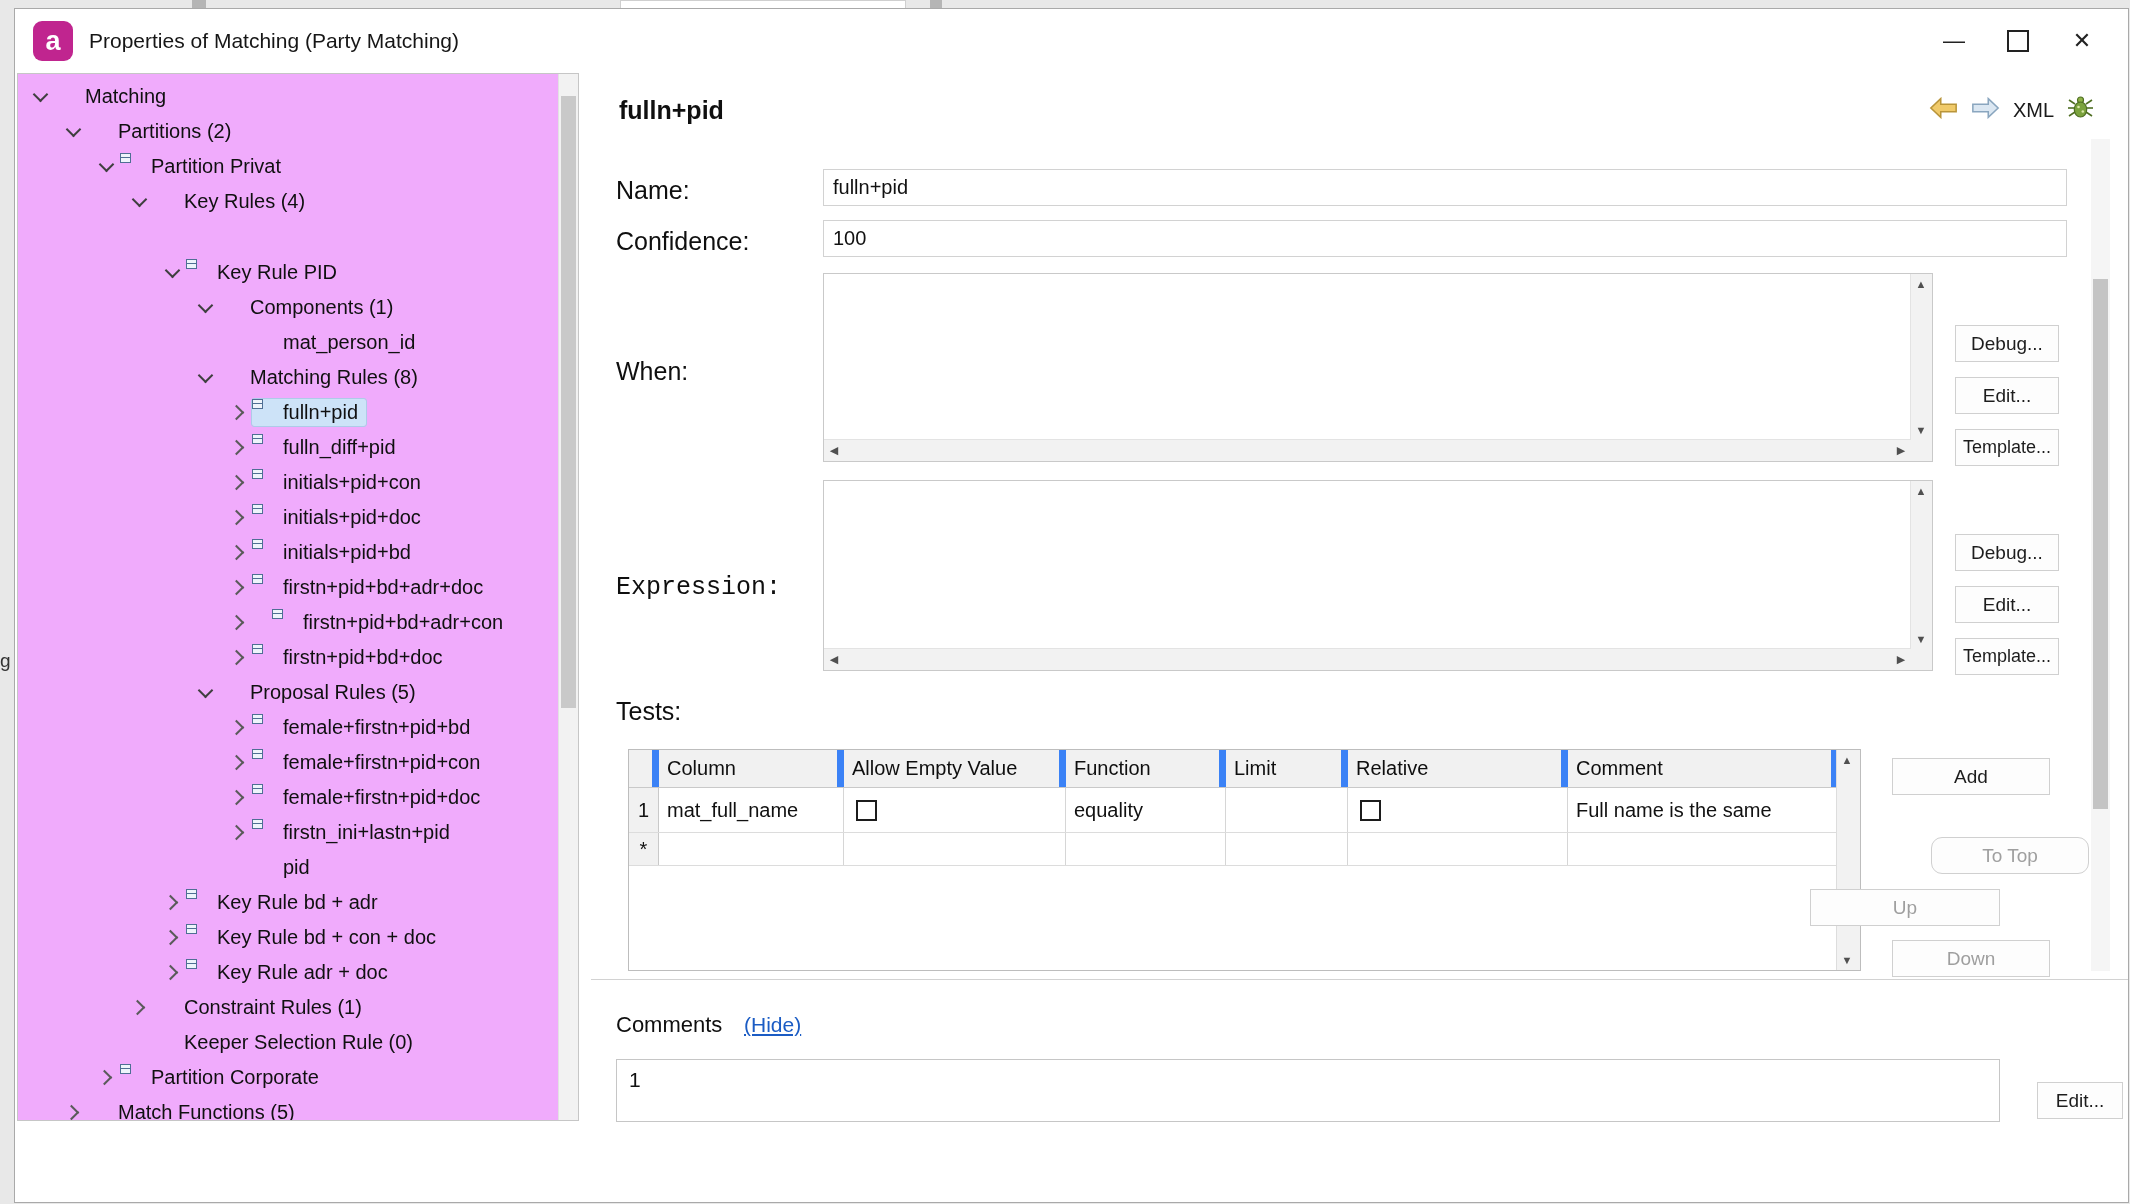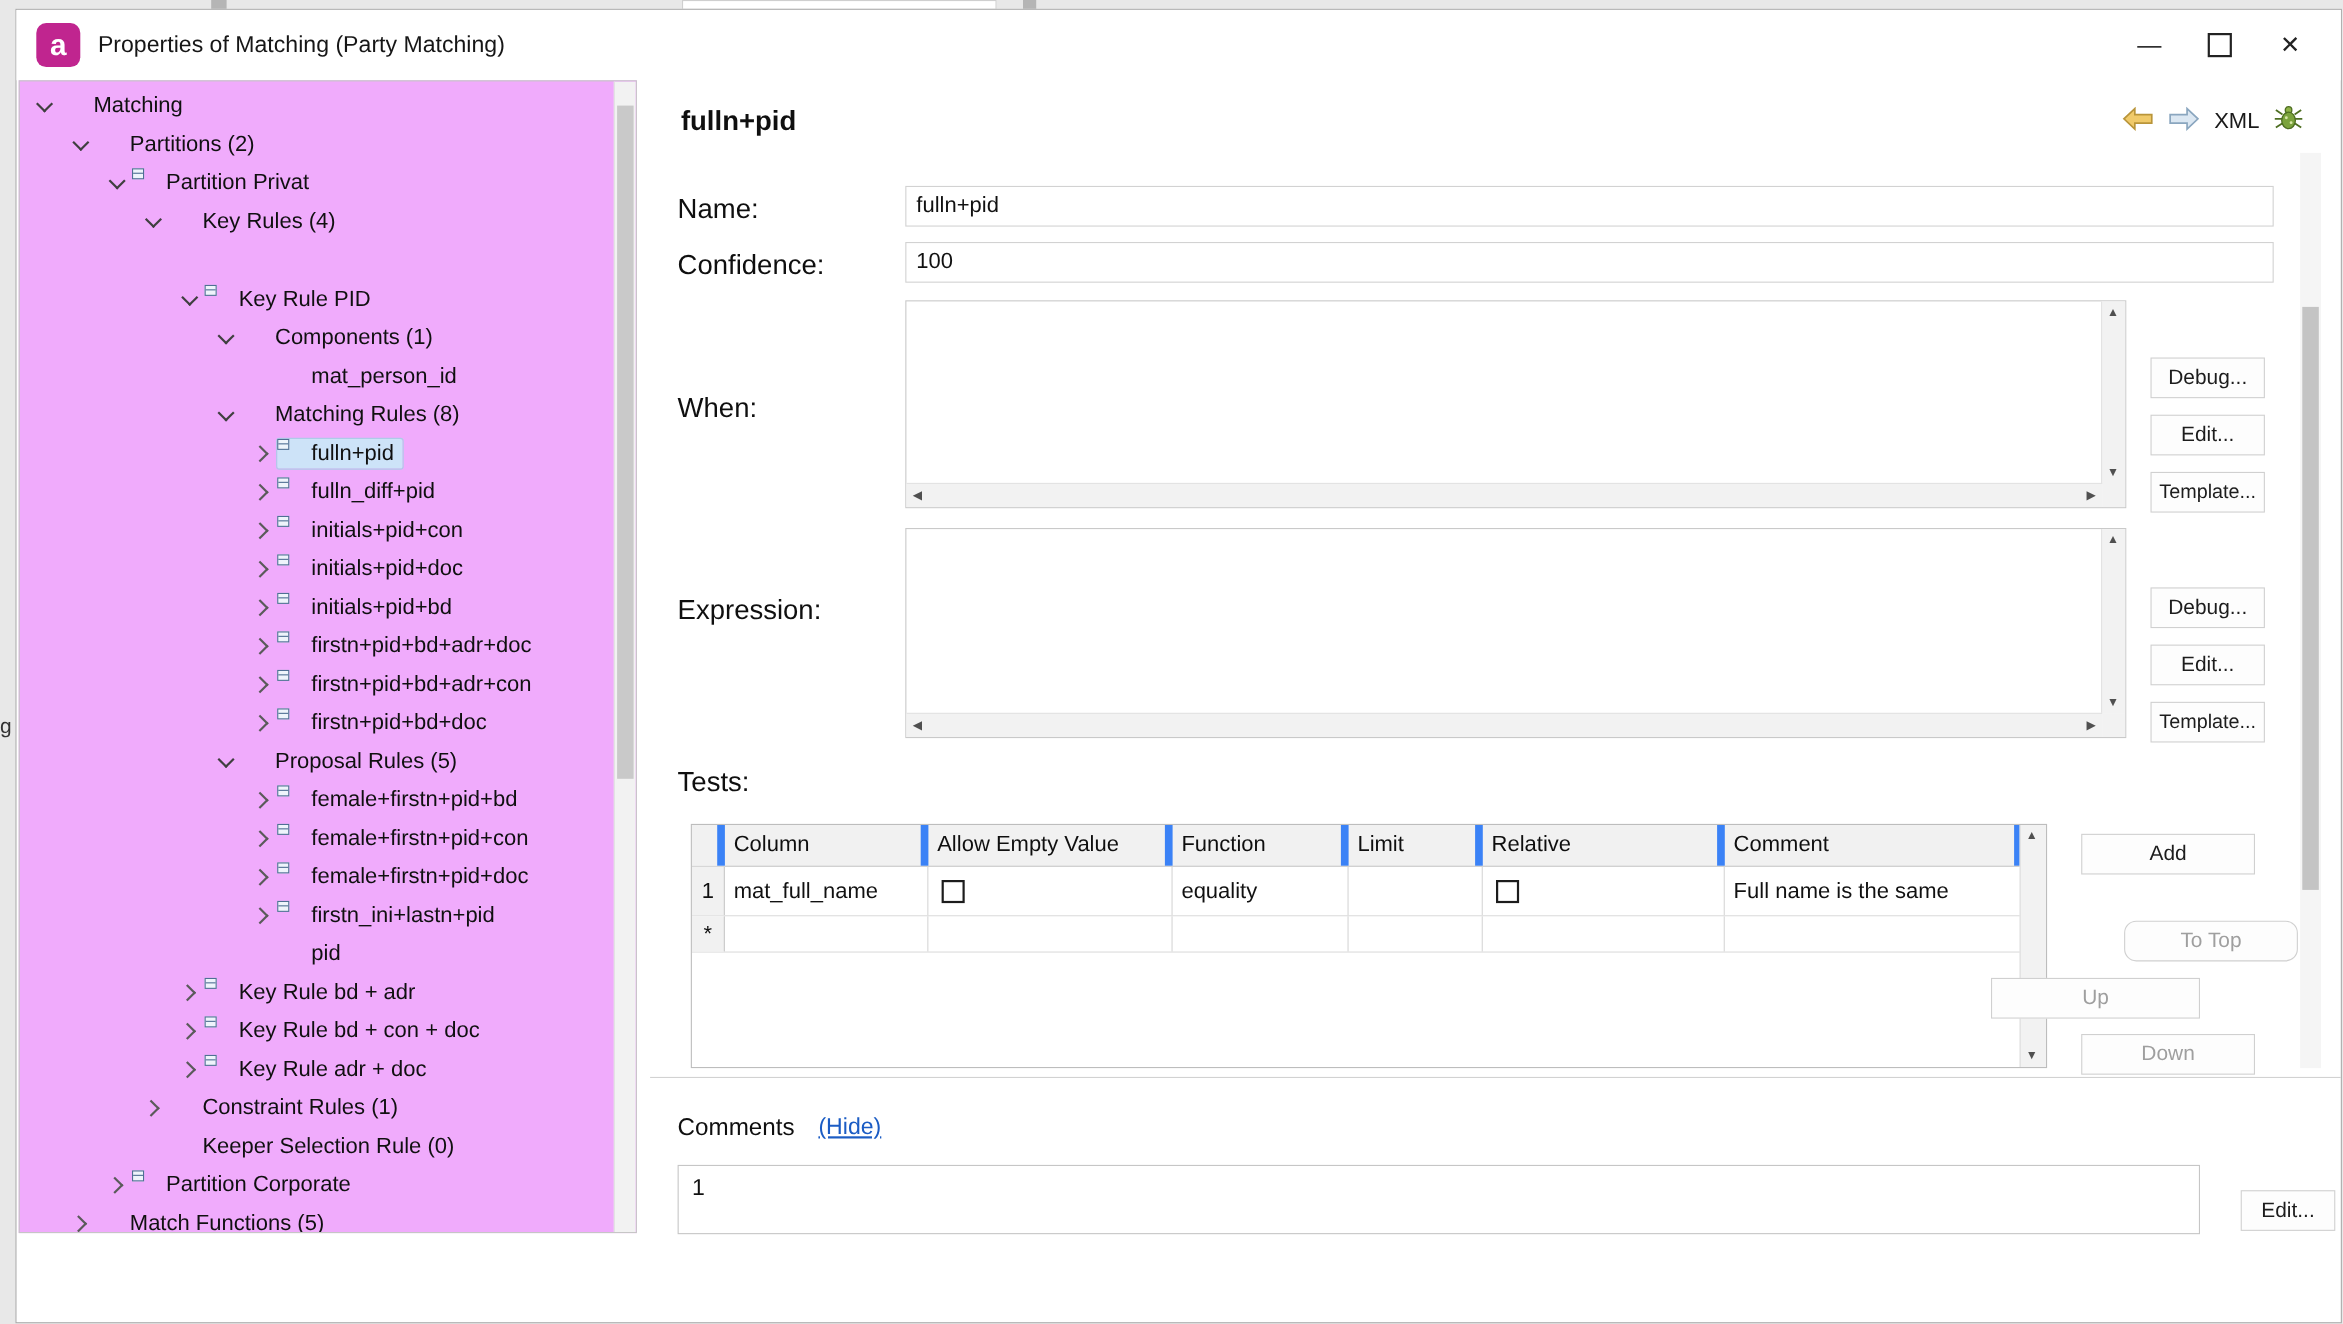--- a/index.html
+++ b/index.html
@@ -447,7 +447,7 @@
   <button class="btn" style="left:1940px;top:368px;width:104px;height:37px;">Edit...</button>
   <button class="btn" style="left:1940px;top:420px;width:104px;height:37px;font-size:18px;">Template...</button>
 
-  <div class="fld-label" style="top:532px;">Expression:</div>
+  <div class="fld-label" style="top:564px;font-family:Liberation Mono, monospace;">Expression:</div>
   <div class="scrollbox" style="left:808px;top:471px;width:1110px;height:191px;">
     <div class="sb-content"></div>
     <div class="sb-v">

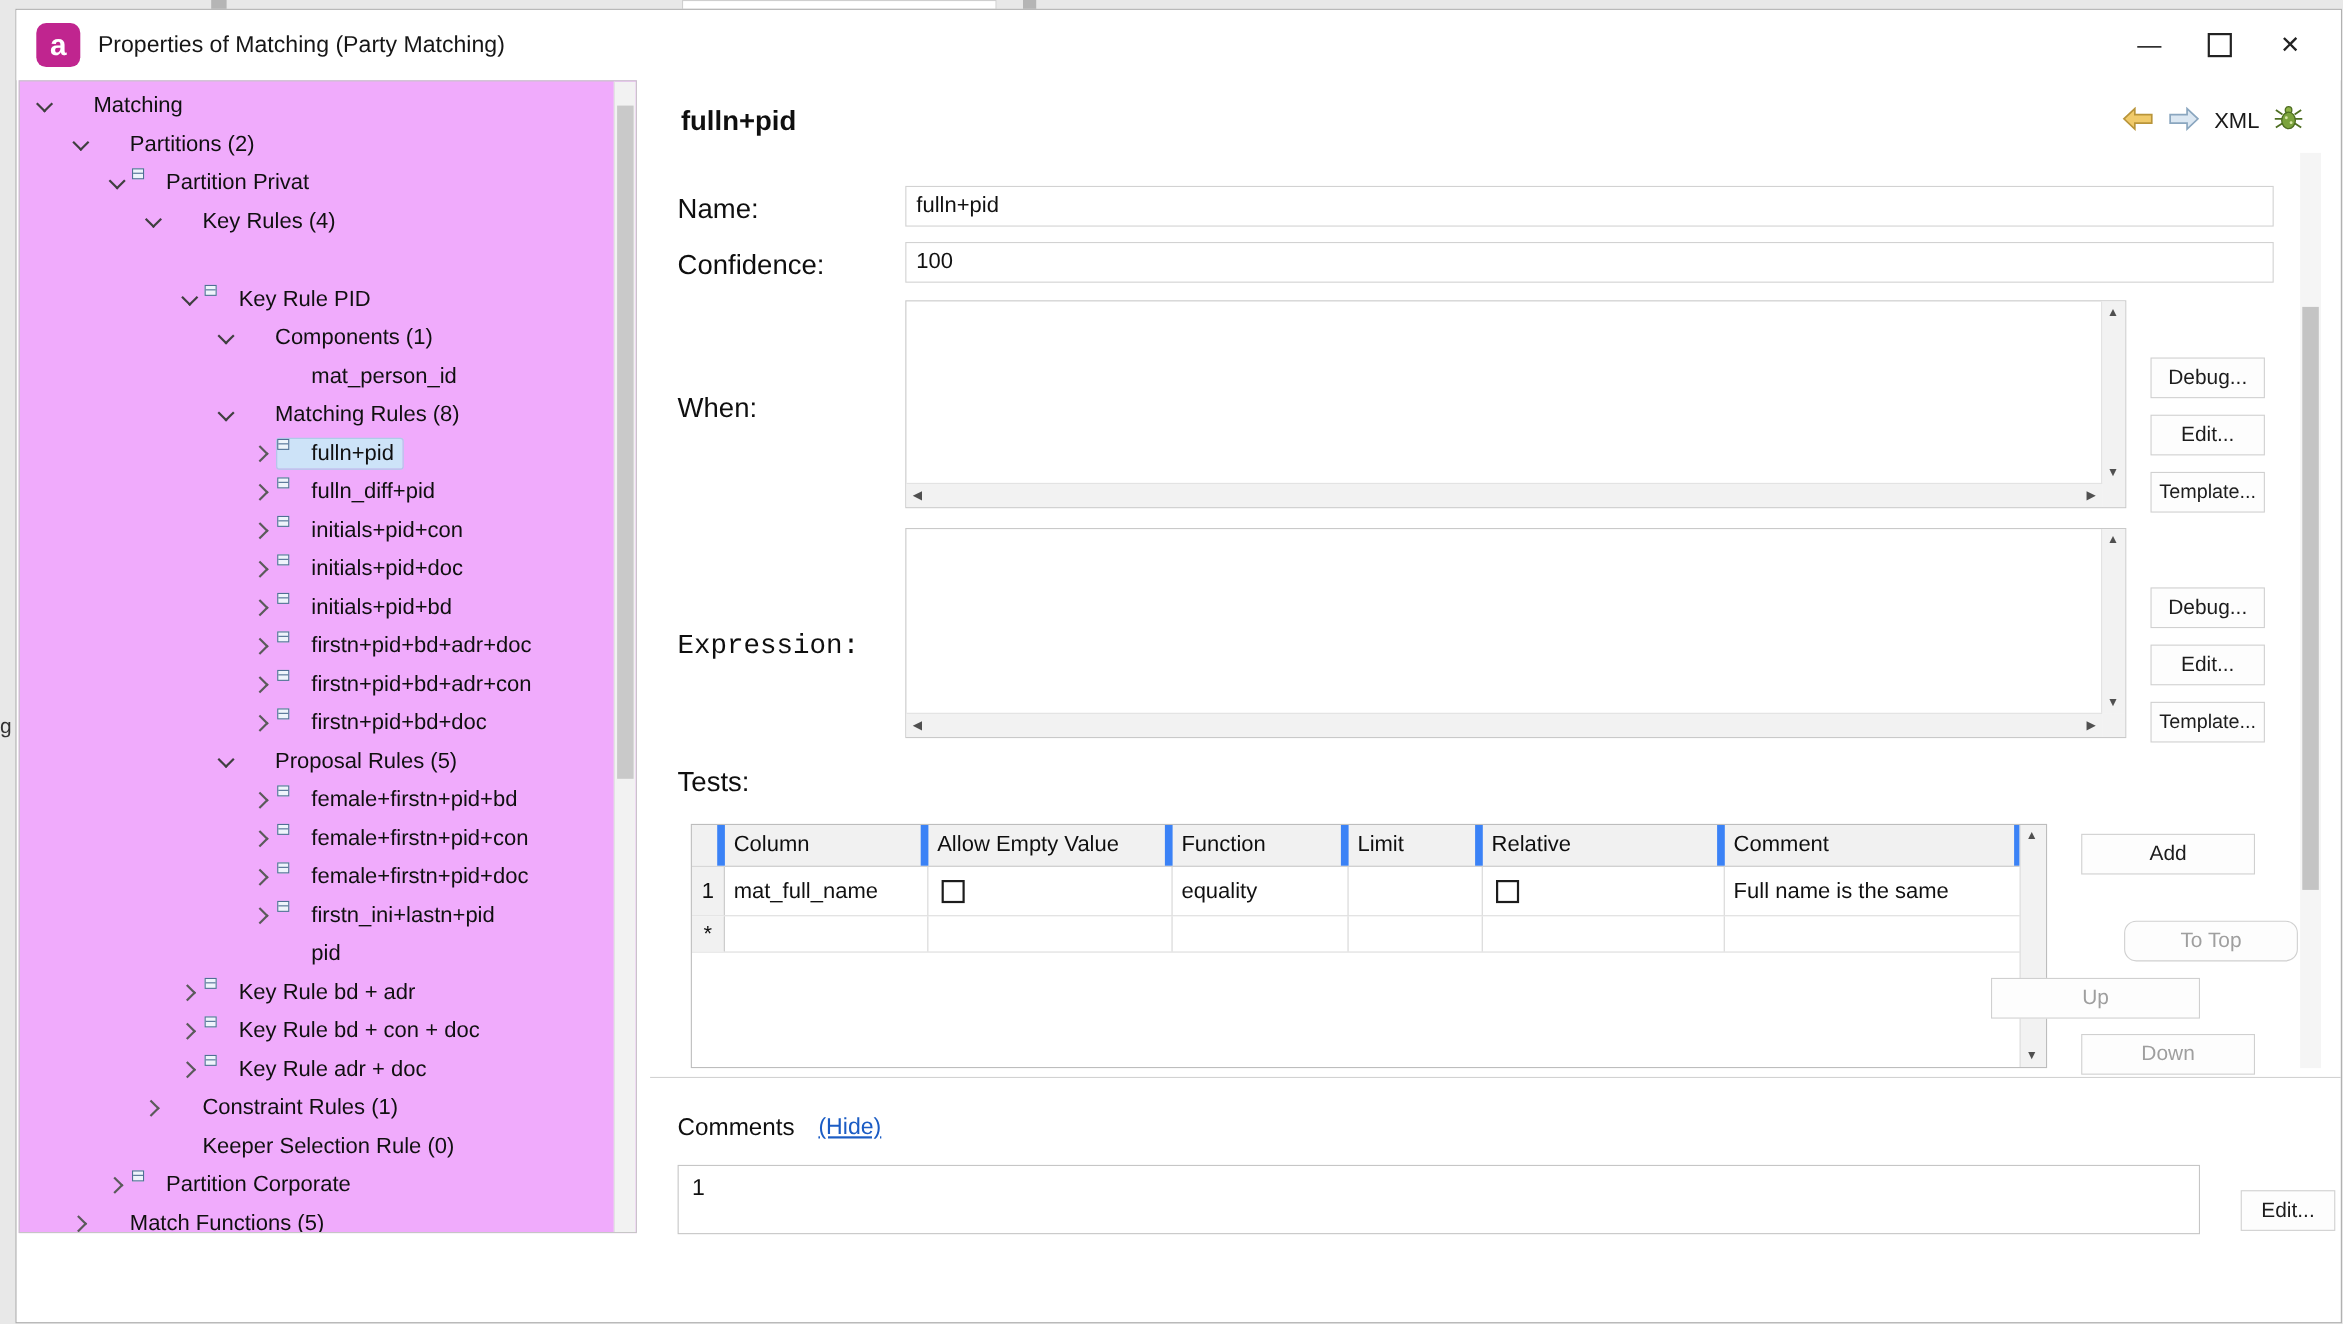--- a/index.html
+++ b/index.html
@@ -247,7 +247,7 @@
             <span class="tree-label">firstn+pid+bd+adr+doc</span>
           </span>
         </div>
-        <div class="tree-row" style="padding-left: 206px;">
+        <div class="tree-row" style="padding-left: 206px; gap: 20px;">
           <span class="chev-box">
             <span class="chev collapsed"></span>
           </span>

